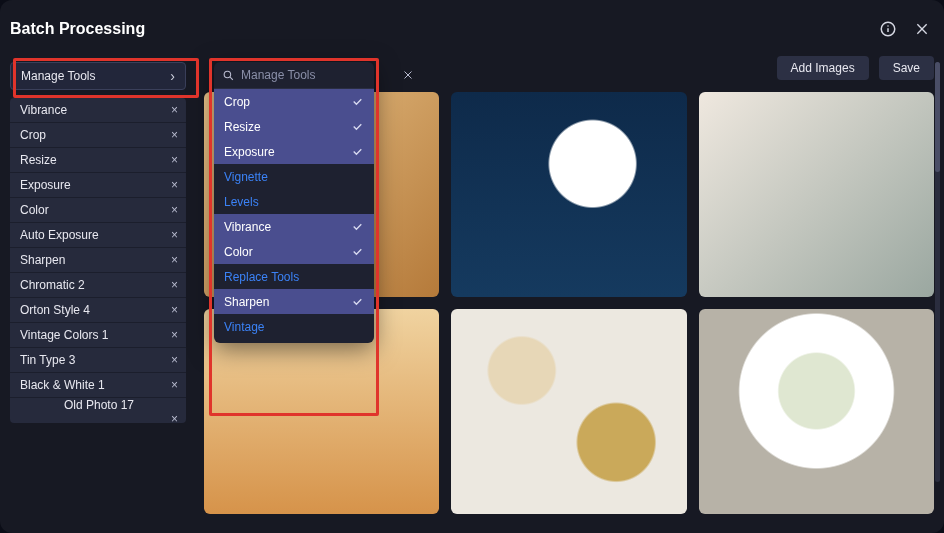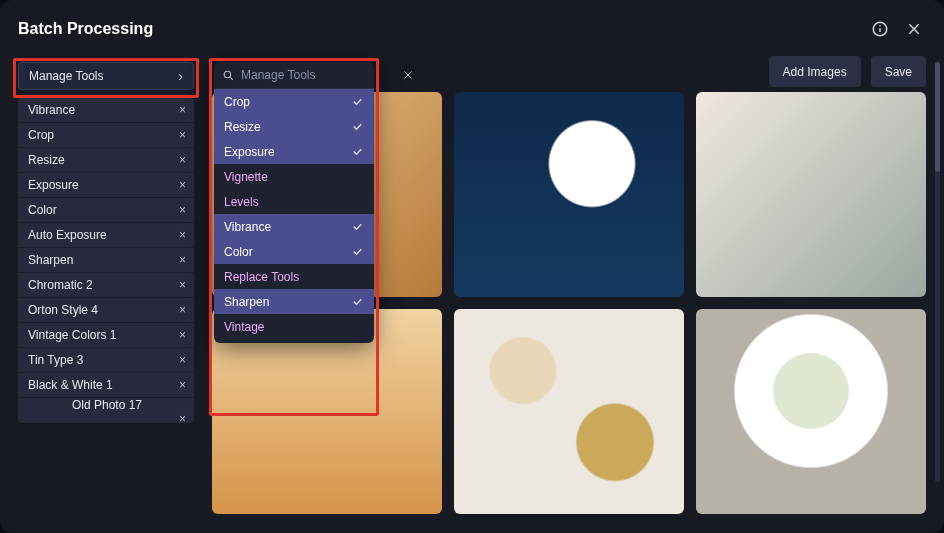--- a/index.html
+++ b/index.html
@@ -15,7 +15,7 @@
     width: 944px; height: 533px;
     background: #171923;
     border-radius: 12px;
-    padding: 16px 18px;
+    padding: 16px 10px;
     position: relative;
   }
   .titlebar {

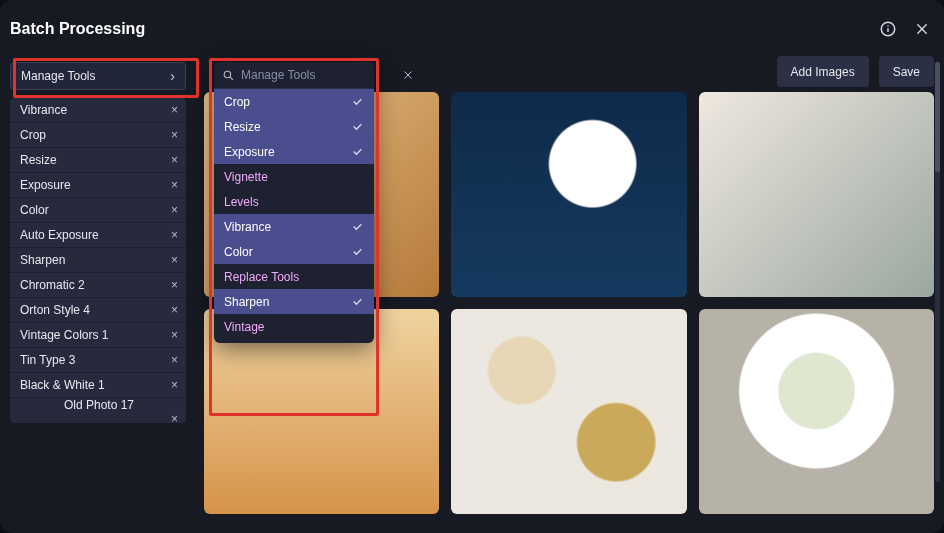--- a/index.html
+++ b/index.html
@@ -78,7 +78,7 @@
     color:#e8e8f0;
     border:none;
     border-radius:4px;
-    height:31px;
+    height:24px;
     padding:0 14px;
     font-size:12px;
     cursor:pointer;

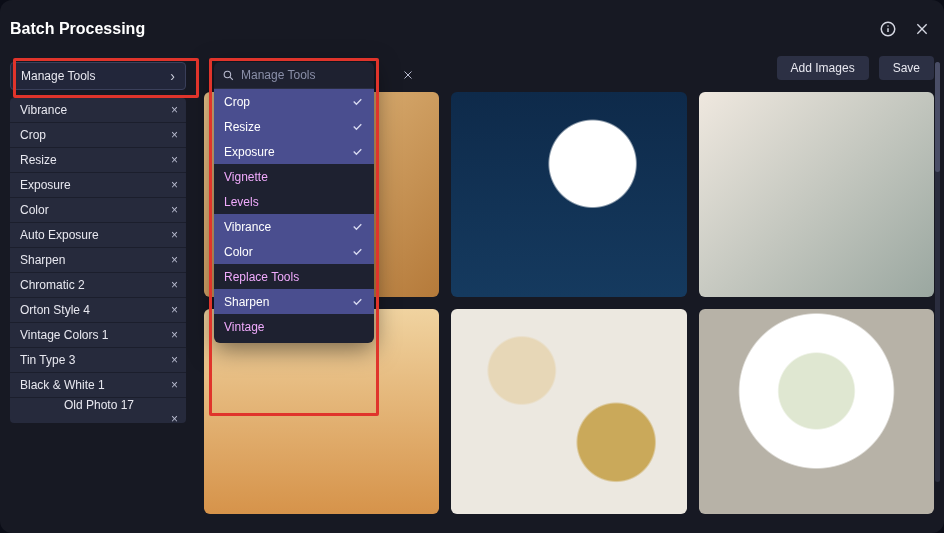--- a/index.html
+++ b/index.html
@@ -129,7 +129,7 @@
   .popup .search .cx { color:#b8bbcf; margin-left:6px; cursor:pointer; display:flex; }
   .opt {
     height:25px; display:flex; align-items:center;
-    padding:0 10px; font-size:12px; color:#f0abfc;
+    padding:0 10px; font-size:12px; color:#3b82f6;
     cursor:pointer;
   }
   .opt.sel { background:#4a4e8f; color:#fff; }

